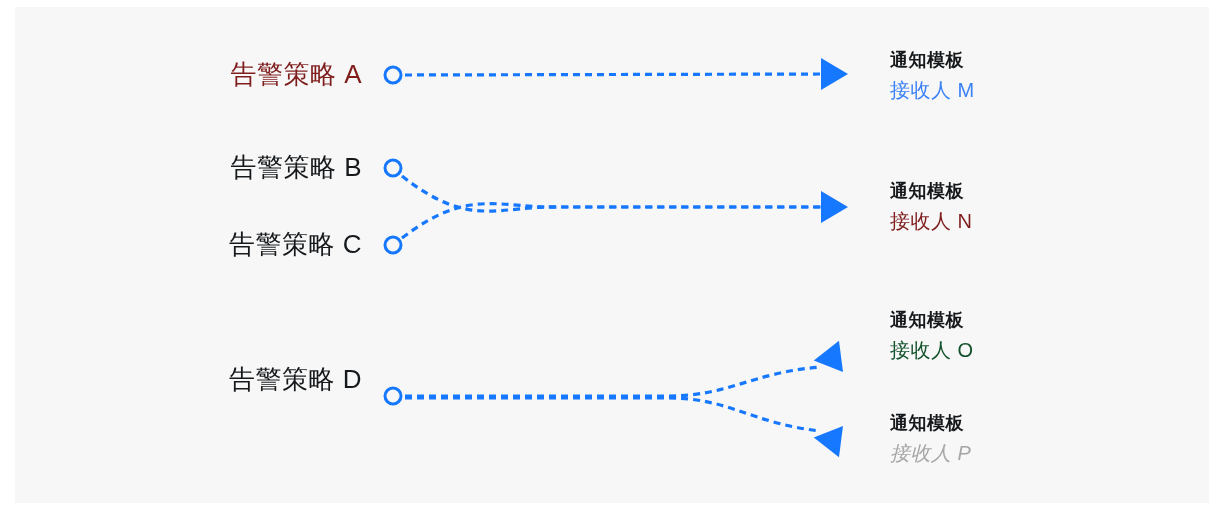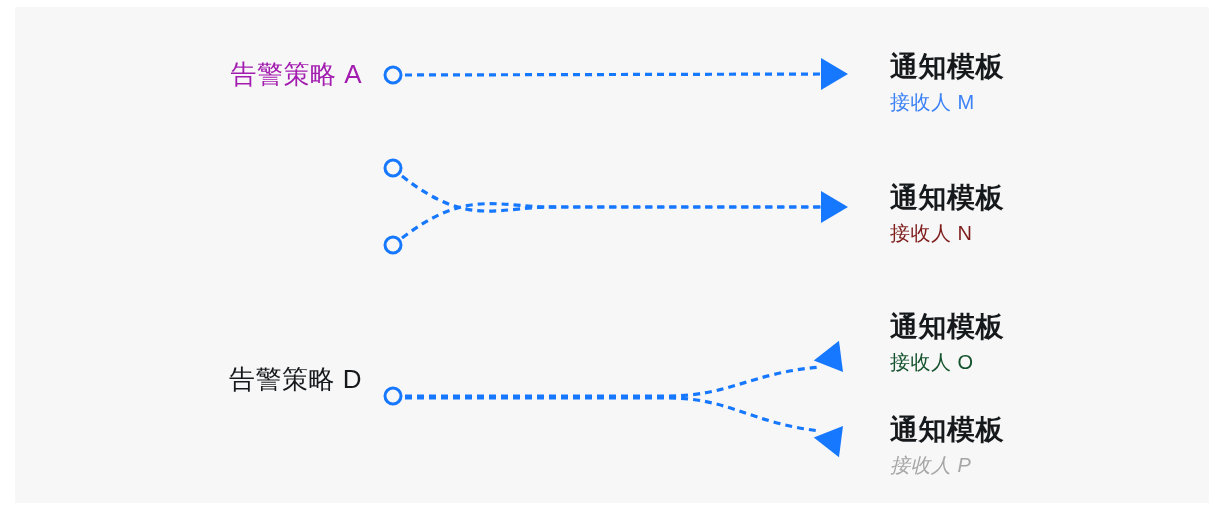--- a/index.html
+++ b/index.html
@@ -114,7 +114,7 @@
     <polygon points="843,426 816,410 816,442" fill="#1677ff" transform="rotate(-52 843 426)"></polygon>
   </svg>
 
-  <div class="strategy-label" style="right: 847px; top: 75px; color: #a21caf;">告警策略 A</div>
+  <div class="strategy-label" style="right: 847px; top: 75px; color: #7f1d1d;">告警策略 A</div>
   <div class="node-port" style="left: 393px; top: 75px; background: rgb(247, 247, 247); border-color: rgb(22, 119, 255);"></div>
 
   <div class="node-port" style="left: 393px; top: 168px; background: rgb(247, 247, 247); border-color: rgb(22, 119, 255);"></div>

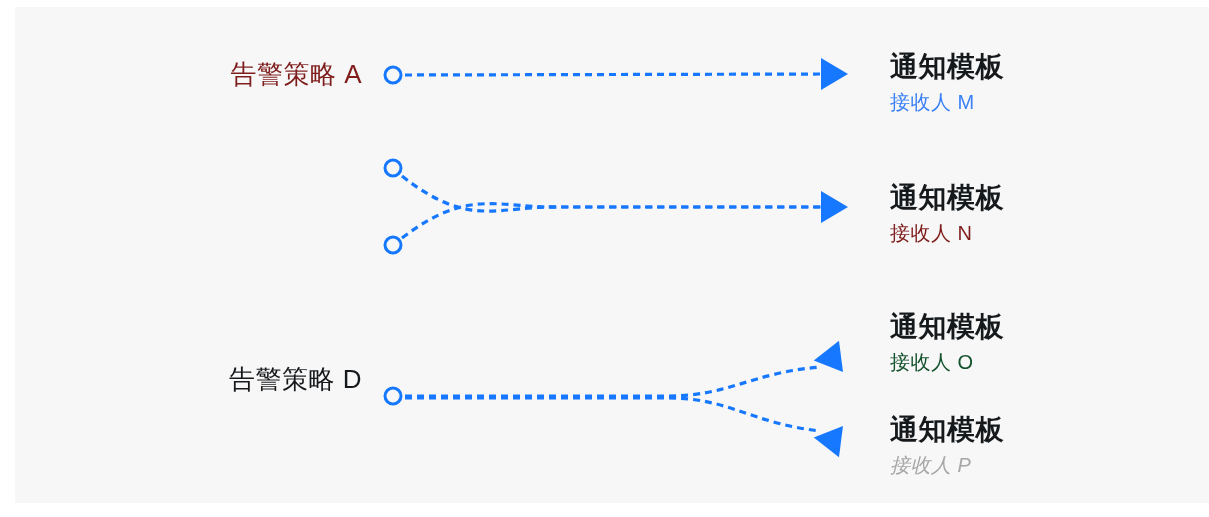--- a/index.html
+++ b/index.html
@@ -58,7 +58,7 @@
   }
 
   .template-title {
-    font-size: 28px;
+    font-size: 18px;
     font-weight: bold;
     color: #16191c;
     letter-spacing: 0.5px;

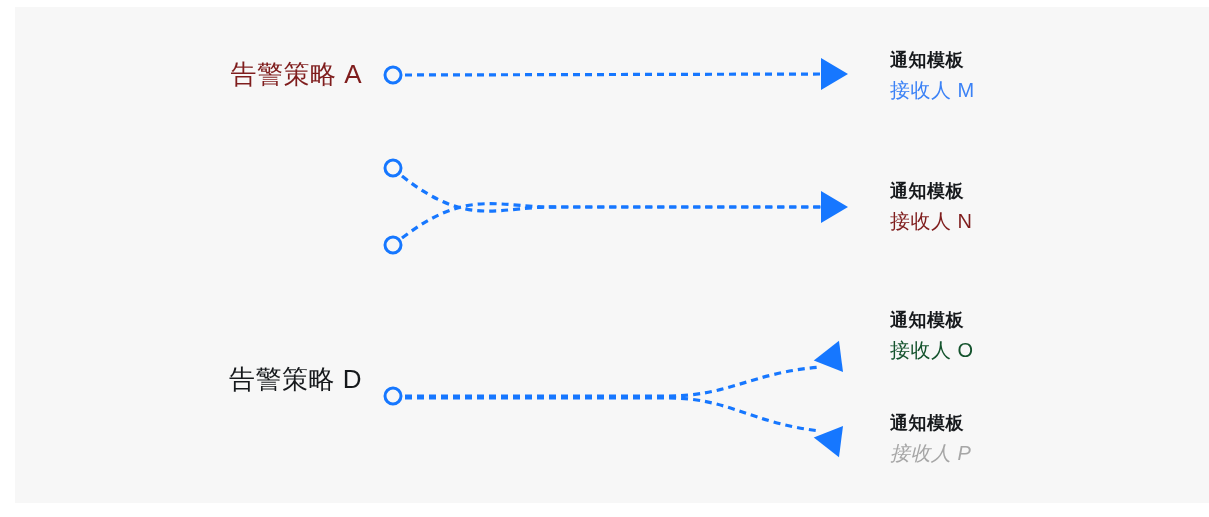--- a/index.html
+++ b/index.html
@@ -117,6 +117,7 @@
   <div class="strategy-label" style="right: 847px; top: 75px; color: #7f1d1d;">告警策略 A</div>
   <div class="node-port" style="left: 393px; top: 75px; background: rgb(247, 247, 247); border-color: rgb(22, 119, 255);"></div>
 
+  <div class="strategy-label" style="right: 847px; top: 168px; color: rgb(22, 25, 28);">告警策略 B</div>
   <div class="node-port" style="left: 393px; top: 168px; background: rgb(247, 247, 247); border-color: rgb(22, 119, 255);"></div>
 
   <div class="node-port" style="left: 393px; top: 245px; background: rgb(247, 247, 247); border-color: rgb(22, 119, 255);"></div>

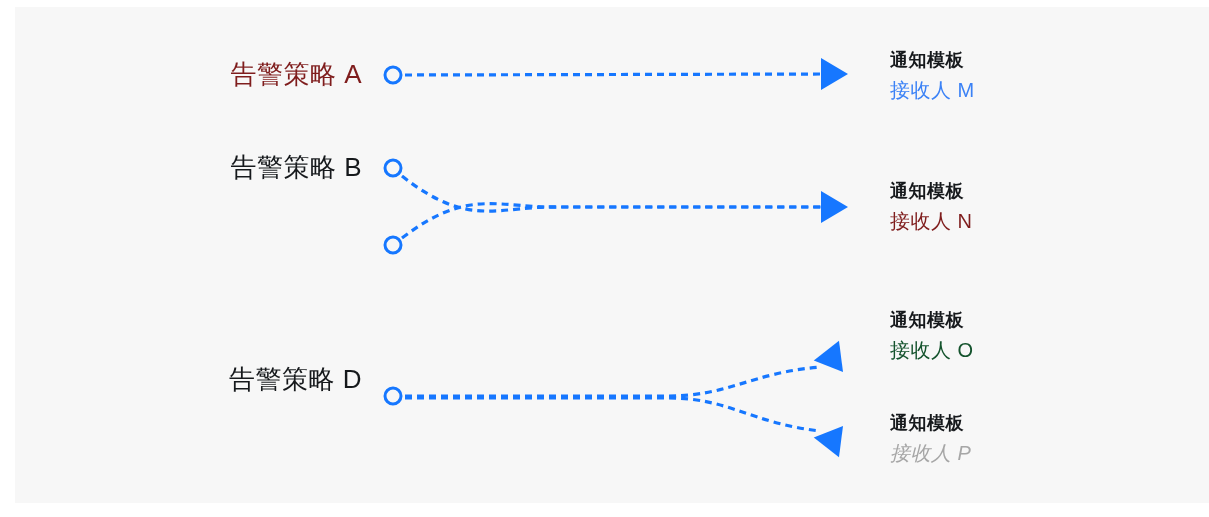--- a/index.html
+++ b/index.html
@@ -120,6 +120,7 @@
   <div class="strategy-label" style="right: 847px; top: 168px; color: rgb(22, 25, 28);">告警策略 B</div>
   <div class="node-port" style="left: 393px; top: 168px; background: rgb(247, 247, 247); border-color: rgb(22, 119, 255);"></div>
 
+  <div class="strategy-label" style="right: 847px; top: 245px; color: rgb(22, 25, 28);">告警策略 C</div>
   <div class="node-port" style="left: 393px; top: 245px; background: rgb(247, 247, 247); border-color: rgb(22, 119, 255);"></div>
 
   <div class="strategy-label" style="right: 847px; top: 380px; color: rgb(22, 25, 28);">告警策略 D</div>

